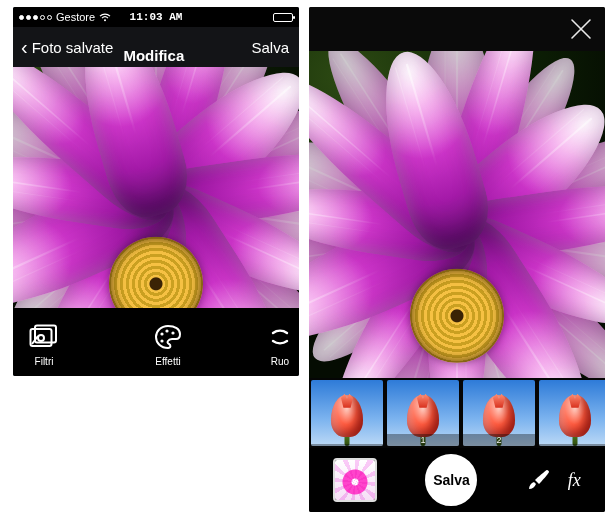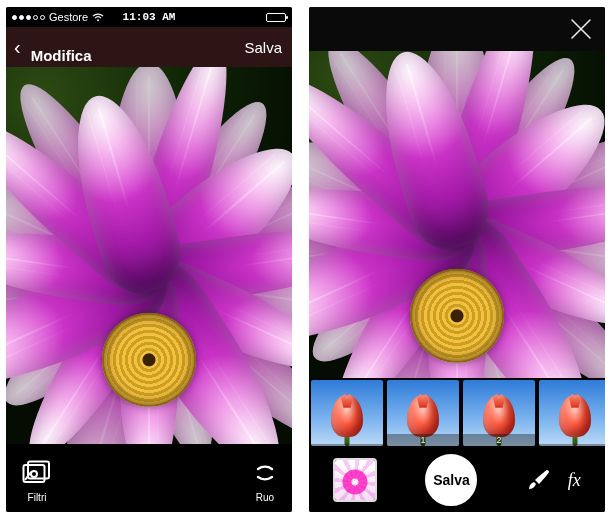--- a/index.html
+++ b/index.html
@@ -8,8 +8,8 @@
 
   
   .left-shot {
-    position: absolute; left: 6px; top: 7px; width: 286px; height: 505px;
-    background: #b91c1c; color: #fff; overflow: hidden; border-radius: 2px;
+    position: absolute; left: 13px; top: 7px; width: 286px; height: 369px;
+    background: #0f172a; color: #fff; overflow: hidden; border-radius: 2px;
   }
   .statusbar { height: 20px; display: flex; align-items: center; font-size: 11px; padding: 0 6px; background: #000; position: relative; }
   .status-left, .status-right { display: flex; align-items: center; gap: 4px; }

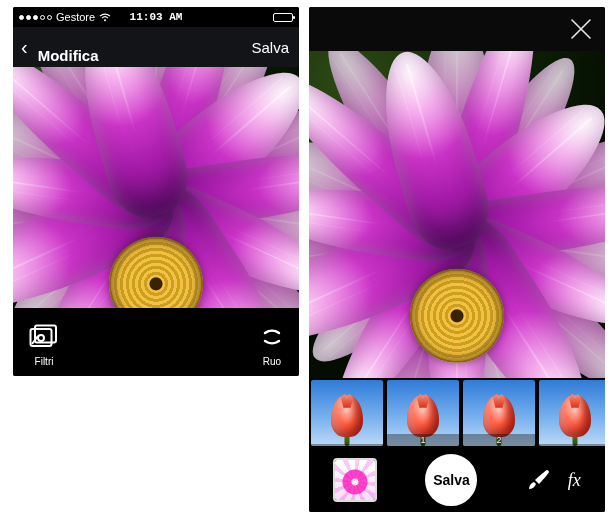--- a/index.html
+++ b/index.html
@@ -143,6 +143,7 @@
     <div class="navbar">
       <div class="nav-left">
         <span class="chev">‹</span>
+        <span>Foto salvate</span>
         <span class="nav-title">Modifica</span>
       </div>
       <div class="nav-right">Salva</div>

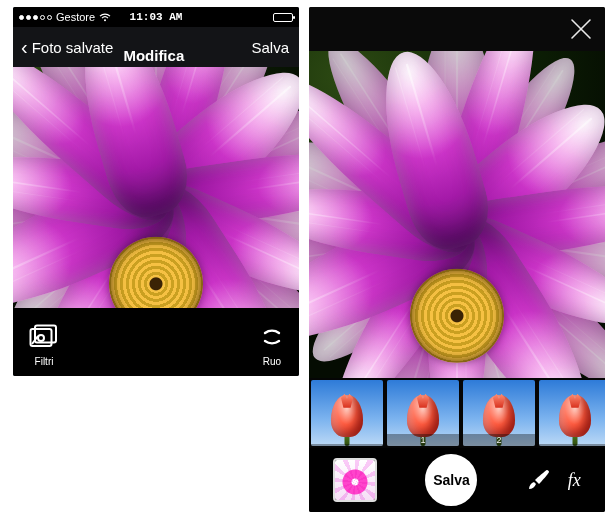--- a/index.html
+++ b/index.html
@@ -30,7 +30,7 @@
   .left-canvas { position: absolute; left: 0; top: 60px; right: 0; bottom: 68px; overflow: hidden; }
   .flower { position: absolute; inset: -10px; }
 
-  .left-toolbar { position: absolute; left: 0; right: 0; bottom: 0; height: 68px; display: flex; align-items: center; justify-content: space-between; padding: 6px 12px 2px 4px; background: #000; }
+  .left-toolbar { position: absolute; left: 0; right: 0; bottom: 0; height: 68px; display: flex; align-items: center; justify-content: space-between; padding: 6px 4px 2px 4px; background: #000; }
   .tool { display: flex; flex-direction: column; align-items: center; gap: 4px; font-size: 10px; color: #fff; min-width: 54px; }
   .tool.cut { min-width: 26px; }
   .tool .ic { width: 30px; height: 30px; display: flex; align-items: center; justify-content: center; }

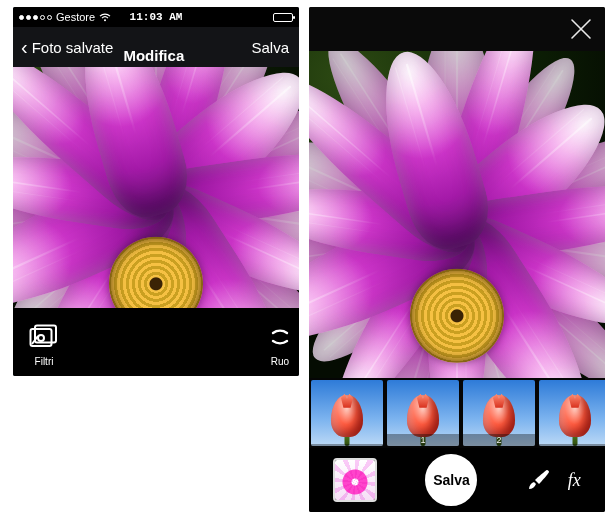--- a/index.html
+++ b/index.html
@@ -192,6 +192,18 @@
         </div>
         <span>Filtri</span>
       </div>
+      <div class="tool">
+        <div class="ic">
+          <svg width="30" height="28" viewBox="0 0 30 28" fill="none" stroke="#fff" stroke-width="2">
+            <path d="M15 3C8 3 3 8 3 14s5 11 12 11c3 0 3-3 1-4-3-1-1-5 3-5h4c3 0 4-2 4-5C27 6 22 3 15 3z"></path>
+            <circle cx="9" cy="11" r="1.6" fill="#fff" stroke="none"></circle>
+            <circle cx="14" cy="8" r="1.6" fill="#fff" stroke="none"></circle>
+            <circle cx="20" cy="10" r="1.6" fill="#fff" stroke="none"></circle>
+            <circle cx="9" cy="18" r="1.6" fill="#fff" stroke="none"></circle>
+          </svg>
+        </div>
+        <span>Effetti</span>
+      </div>
       <div class="tool cut">
         <div class="ic">
           <svg width="18" height="28" viewBox="0 0 18 28" fill="none" stroke="#fff" stroke-width="2.4" stroke-linecap="round">

